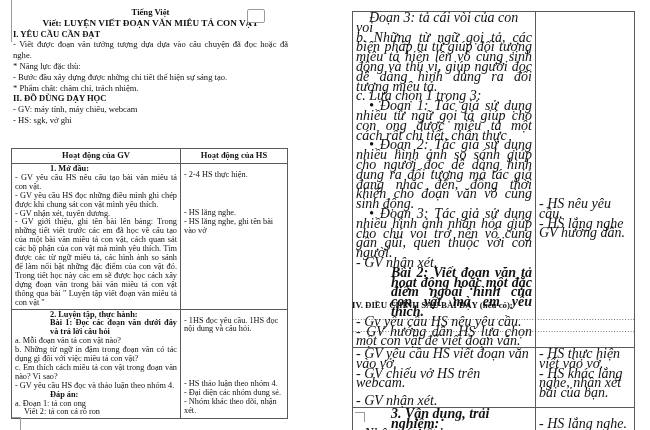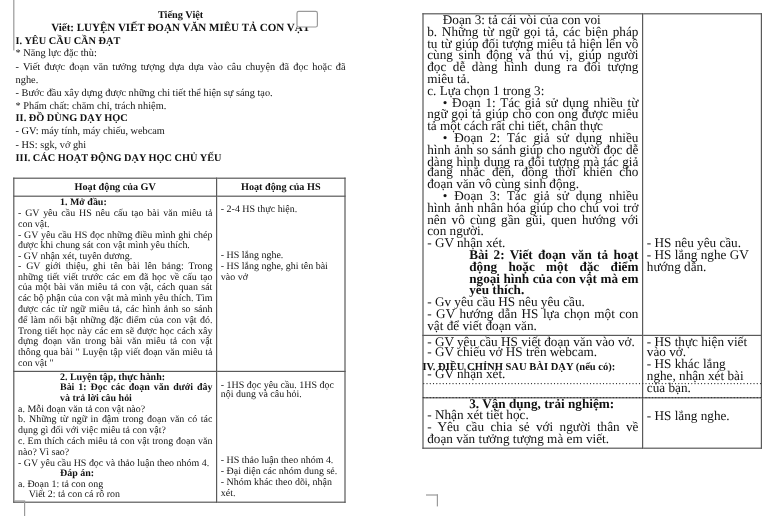--- a/index.html
+++ b/index.html
@@ -28,7 +28,7 @@
   #tbl1 td{font-size:8.3px;line-height:8.9px;}
   #tbl1 .colgv{width:168px;}
   #tbl2{position:absolute;left:41px;top:11px;width:283px;}
-  #tbl2 td{font-size:11px;line-height:9.8px;}
+  #tbl2 td{font-size:14px;line-height:9.8px;font-style:italic;}
   #tbl2 .colgv{width:176px;}
   td p{margin:0;}
   .ind{text-indent:13px;}

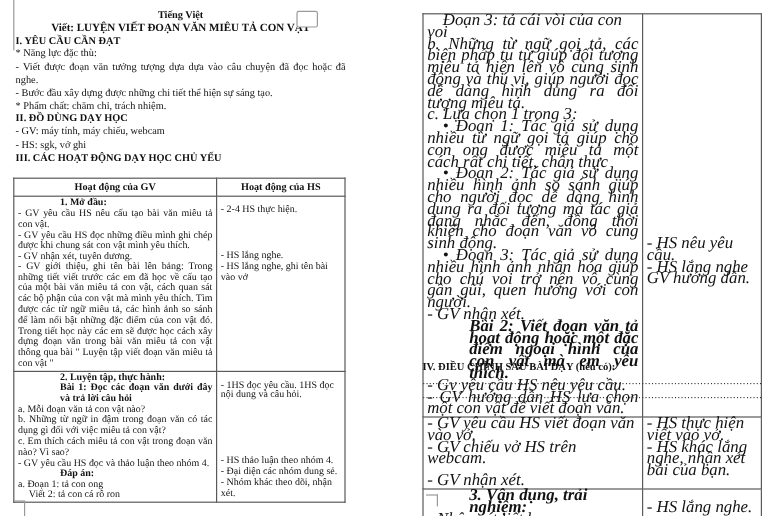--- a/index.html
+++ b/index.html
@@ -53,8 +53,8 @@
     <p class="c b">Tiếng Việt</p>
     <p class="c b ttl">Viết: LUYỆN VIẾT ĐOẠN VĂN MIÊU TẢ CON VẬT</p>
     <p class="b">I. YÊU CẦU CẦN ĐẠT</p>
+    <p class="j">- Viết được đoạn văn tưởng tượng dựa dựa vào câu chuyện đã đọc hoặc đã nghe.</p>
     <p class="j">* Năng lực đặc thù:</p>
-    <p class="j">- Viết được đoạn văn tưởng tượng dựa dựa vào câu chuyện đã đọc hoặc đã nghe.</p>
     <p class="j">- Bước đầu xây dựng được những chi tiết thể hiện sự sáng tạo.</p>
     <p class="j">* Phẩm chất: chăm chỉ, trách nhiệm.</p>
     <p class="b">II. ĐỒ DÙNG DẠY HỌC</p>

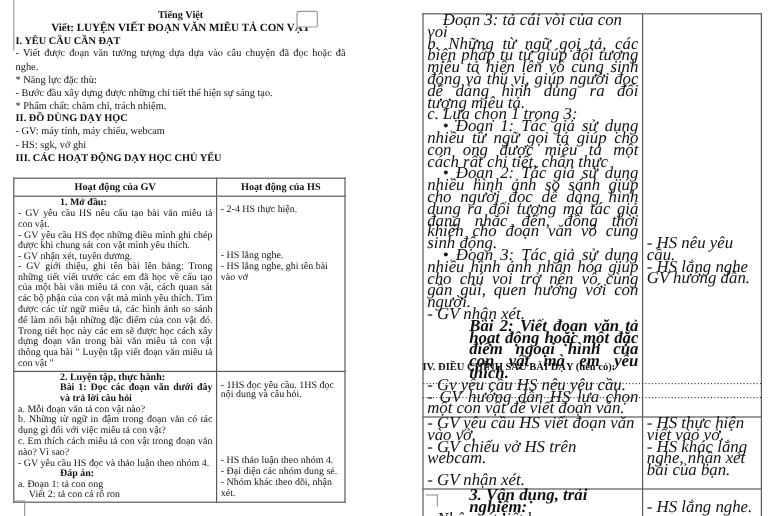--- a/index.html
+++ b/index.html
@@ -60,7 +60,6 @@
     <p class="b">II. ĐỒ DÙNG DẠY HỌC</p>
     <p>- GV: máy tính, máy chiếu, webcam</p>
     <p>- HS: sgk, vở ghi</p>
-    <p class="b">III. CÁC HOẠT ĐỘNG DẠY HỌC CHỦ YẾU</p>
   </div>
 
   <table id="tbl1">

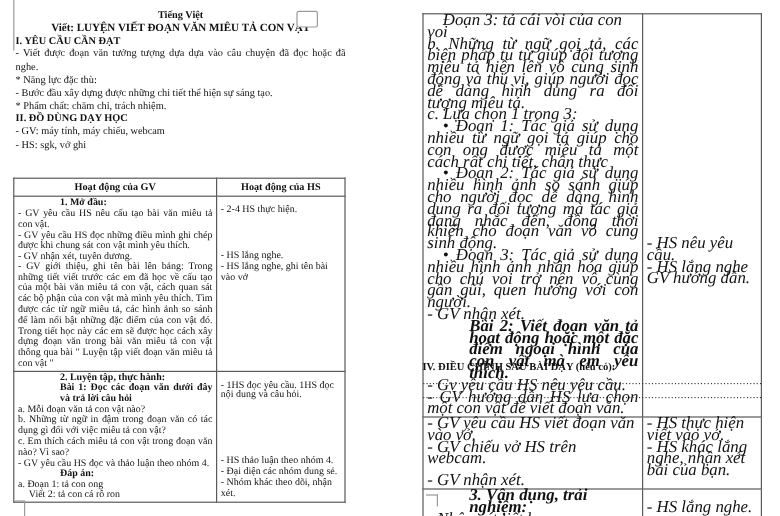--- a/index.html
+++ b/index.html
@@ -124,7 +124,7 @@
         <p>c. Lựa chọn 1 trong 3:</p>
         <p class="j ind">• Đoạn 1: Tác giả sử dụng nhiều từ ngữ gọi tả giúp cho con ong được miêu tả một cách rất chi tiết, chân thực</p>
         <p class="j ind">• Đoạn 2: Tác giả sử dụng nhiều hình ảnh so sánh giúp cho người đọc dễ dàng hình dung ra đối tượng mà tác giả đang nhắc đến, đồng thời khiến cho đoạn văn vô cùng sinh động.</p>
-        <p class="j ind">• Đoạn 3: Tác giả sử dụng nhiều hình ảnh nhân hóa giúp cho chú voi trở nên vô cùng gần gũi, quen hướng với con người.</p>
+        <p class="j ind">• Đoạn 3: Tác giả sử dụng nhiều hình ảnh nhân hóa giúp cho chú voi trở nên vô cùng gần gũi, quen thuộc với con người.</p>
         <p>- GV nhận xét.</p>
         <p class="b j">Bài 2: Viết đoạn văn tả hoạt động hoặc một đặc điểm ngoại hình của con vật mà em yêu thích.</p>
         <p>- Gv yêu cầu HS nêu yêu cầu.</p>

